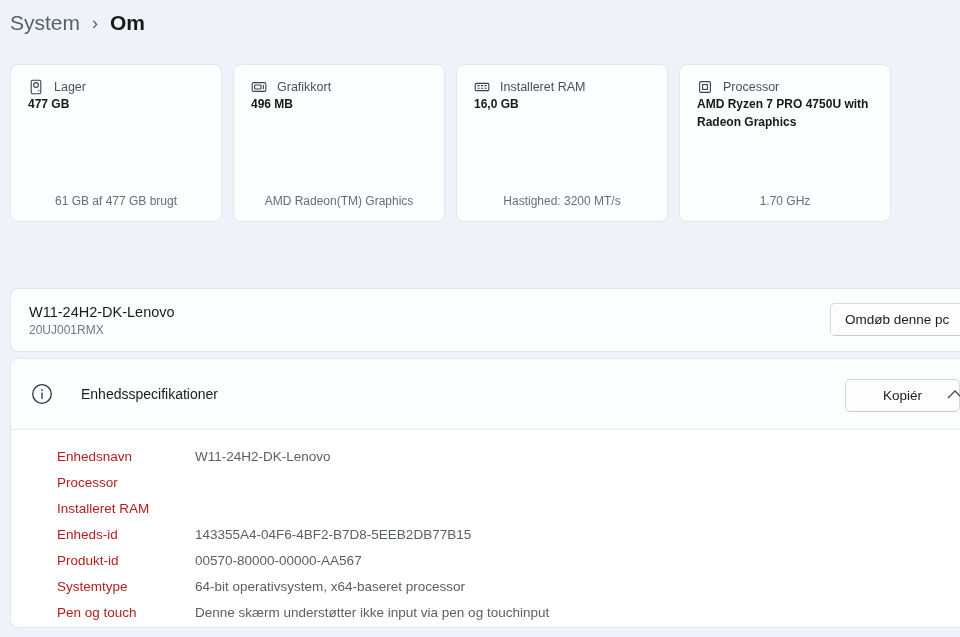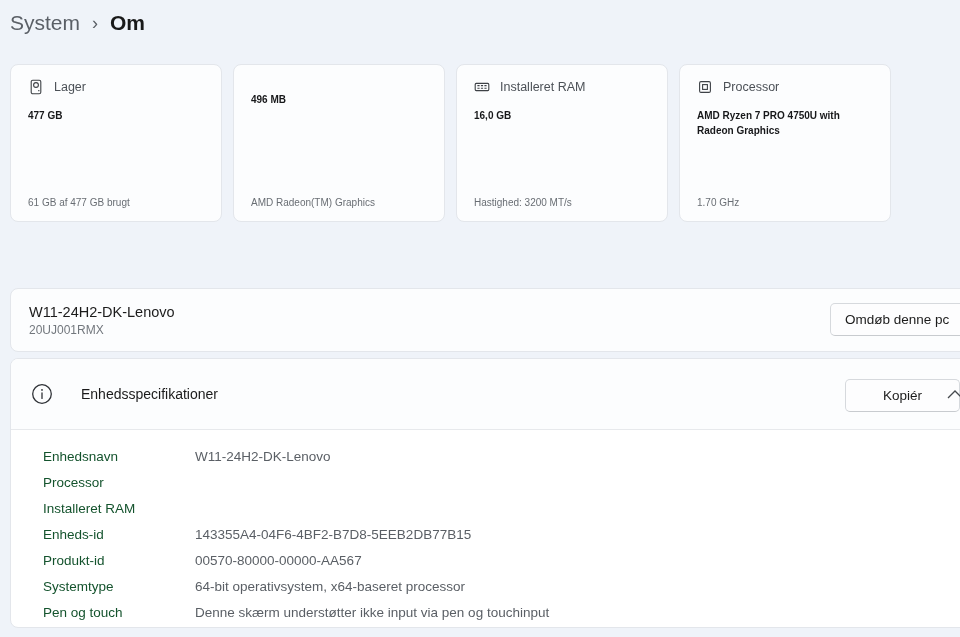--- a/index.html
+++ b/index.html
@@ -130,6 +130,16 @@
   </div>
 
   <div class="card">
+    <div class="card-head">
+      <span class="icon">
+        <svg viewBox="0 0 16 16" width="16" height="16" fill="none" stroke="currentColor" stroke-width="1.1">
+          <rect x="1.2" y="3.6" width="13.6" height="8.8" rx="1.4"></rect>
+          <rect x="3.6" y="6" width="6.4" height="4" rx="0.6"></rect>
+          <path d="M12.4 6v4"></path>
+        </svg>
+      </span>
+      <span class="card-label">Grafikkort</span>
+    </div>
     <div class="card-value">496 MB</div>
     <div class="card-detail">AMD Radeon(TM) Graphics</div>
   </div>

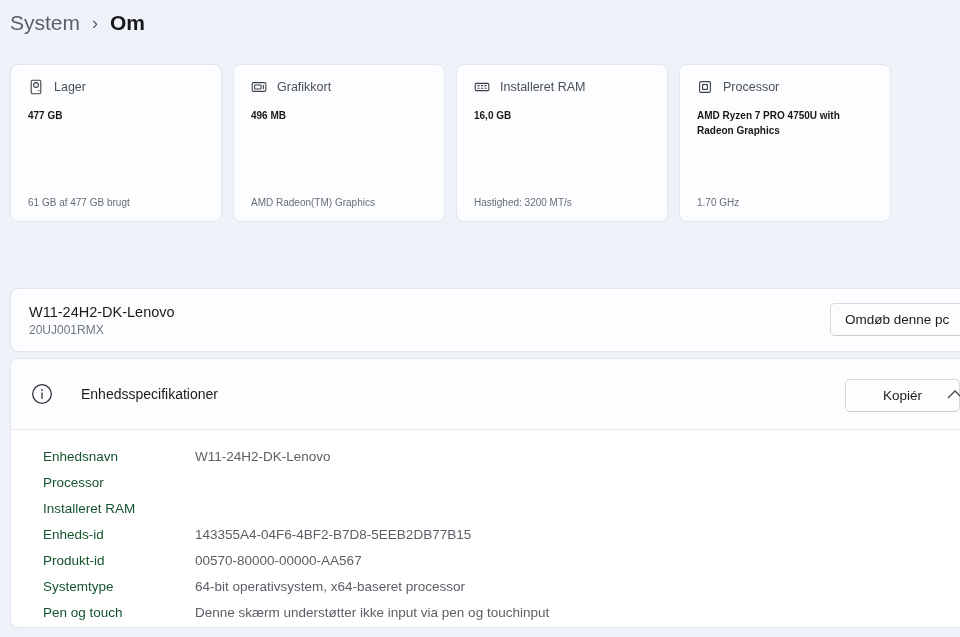--- a/index.html
+++ b/index.html
@@ -37,8 +37,7 @@
   .card-head .icon { width: 16px; height: 16px; flex: 0 0 16px; color: #3d4146; }
   .card-label { font-size: 12.5px; color: #4c5157; }
   .card-value {
-    margin-top: 13px;
-    font-size: 10px; font-weight: 700; color: #17181a;
+    font-size: 12px; font-weight: 700; color: #17181a;
     line-height: 1.5;
   }
   .card-detail { margin-top: auto; font-size: 10px; color: #696e74; }

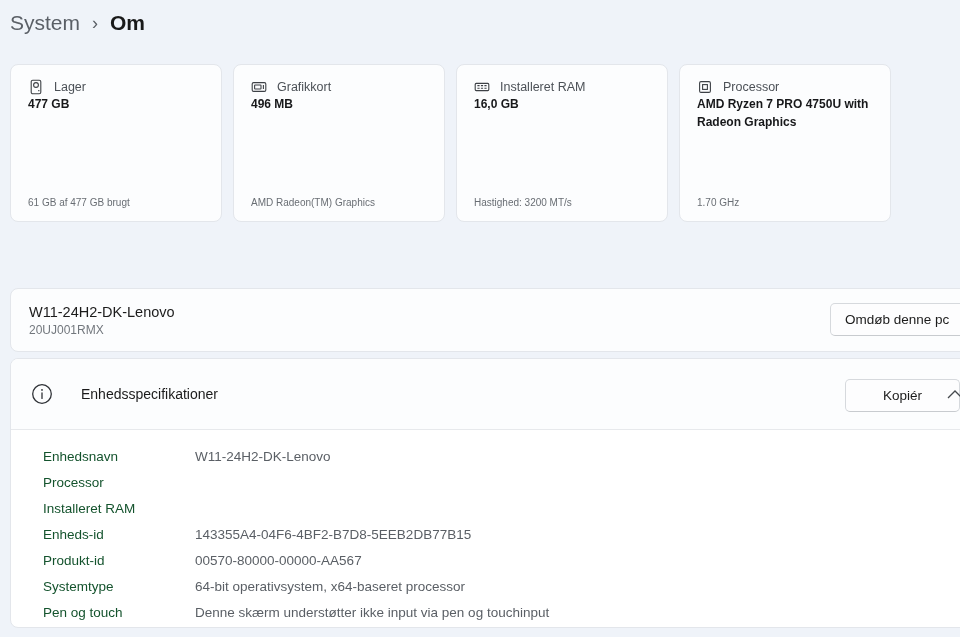--- a/index.html
+++ b/index.html
@@ -40,7 +40,7 @@
     font-size: 12px; font-weight: 700; color: #17181a;
     line-height: 1.5;
   }
-  .card-detail { margin-top: auto; font-size: 10px; color: #696e74; }
+  .card-detail { margin-top: auto; font-size: 12px; color: #696e74; text-align: center; }
 
   
   .device-card {

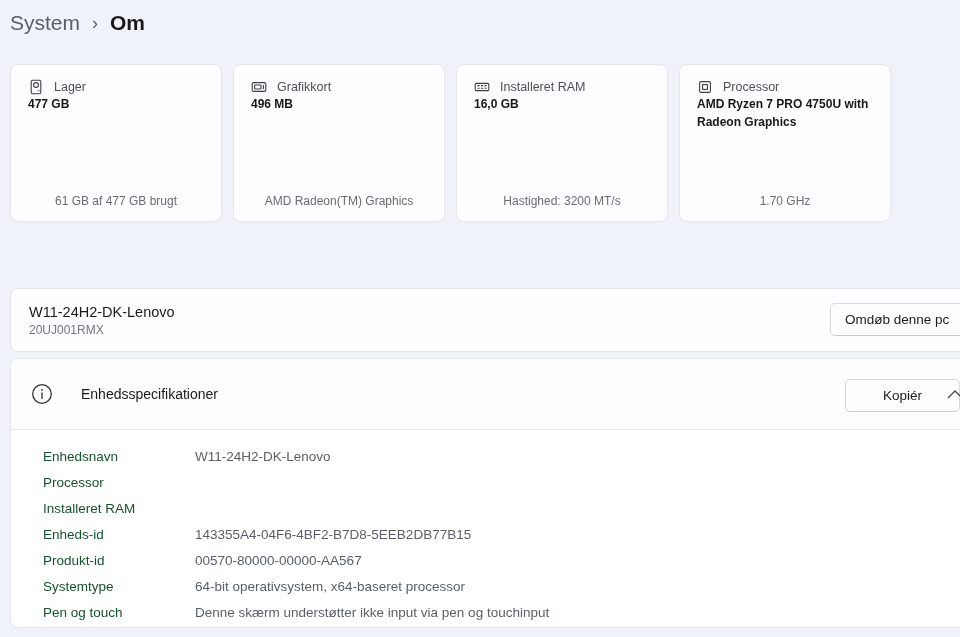--- a/index.html
+++ b/index.html
@@ -99,7 +99,7 @@
   }
   .spec-body { padding: 13px 0 0 0; }
   .spec-row { display: flex; height: 26px; align-items: center; font-size: 13.5px; }
-  .spec-row .k { width: 184px; padding-left: 32px; color: #14532d; }
+  .spec-row .k { width: 184px; padding-left: 46px; color: #b91c1c; }
   .spec-row .v { color: #5a5f65; }
 </style>
 </head>

